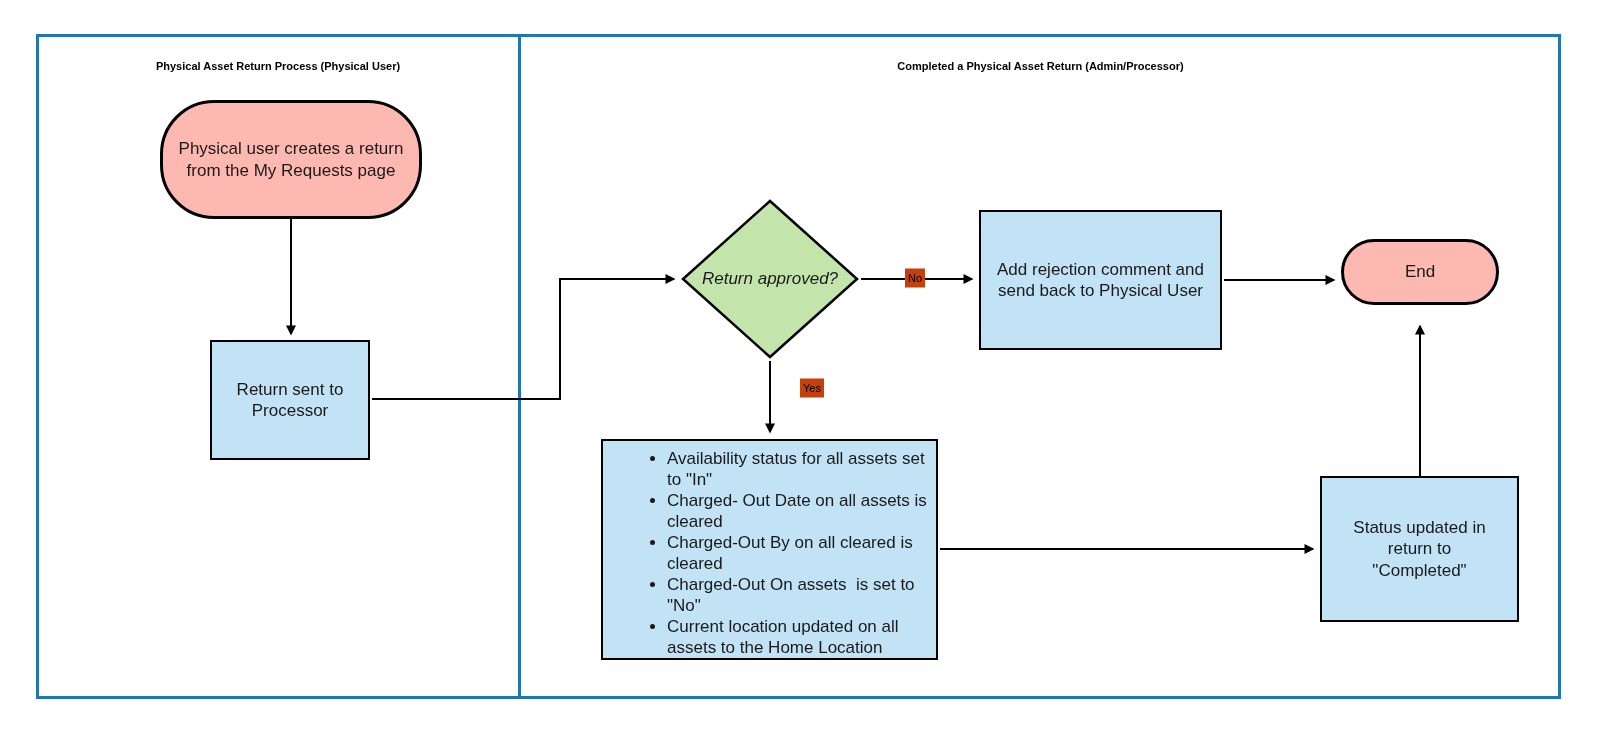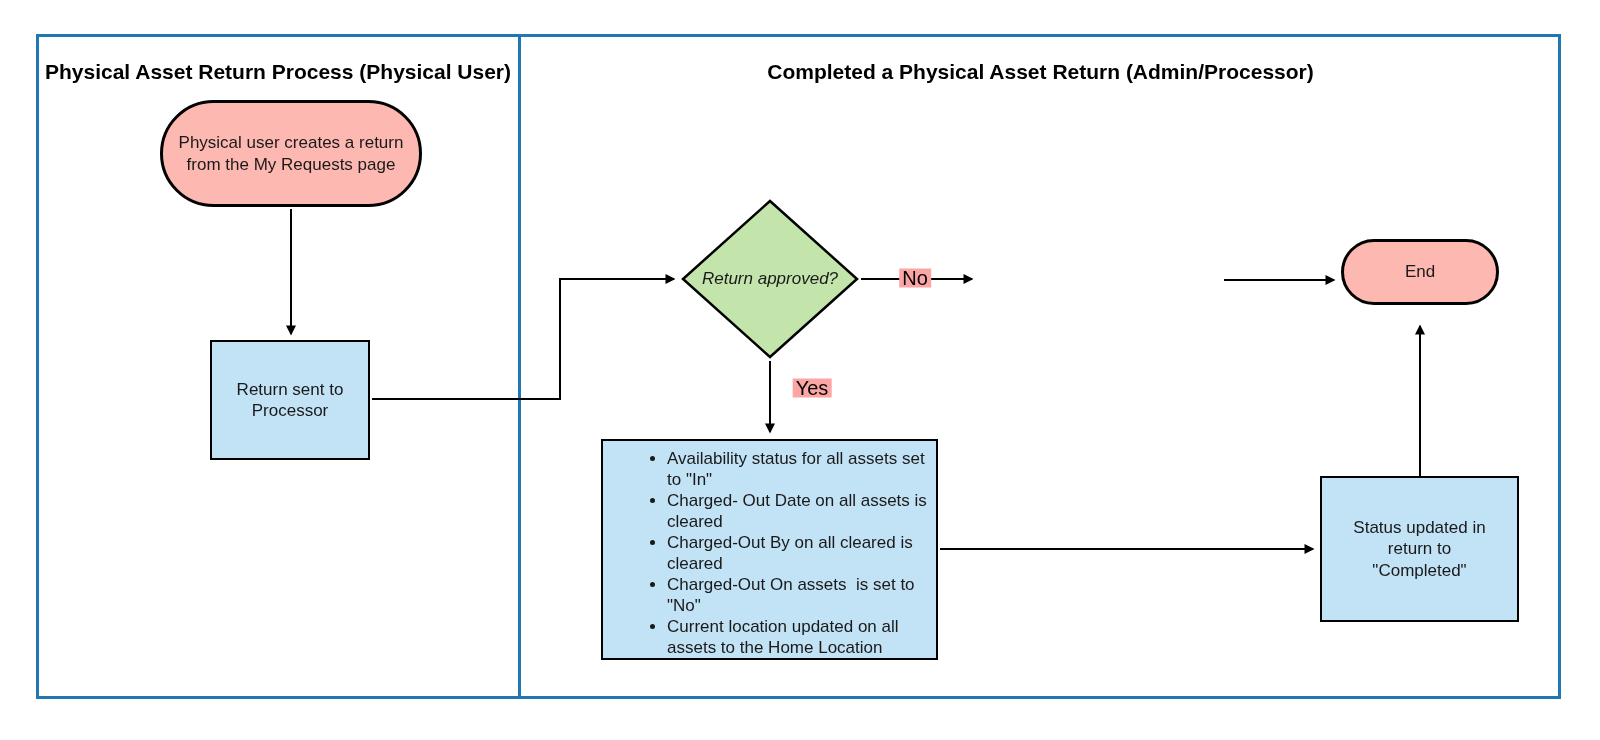--- a/index.html
+++ b/index.html
@@ -25,7 +25,7 @@
     background:var(--lane-border);
   }
   .lane-title{
-    position:absolute;top:60px;font-size:21px;font-weight:bold;text-align:center;
+    position:absolute;top:60px;font-size:11px;font-weight:bold;text-align:center;
     color:#000;
   }
   .lane-title.left{left:36px;width:484px;}

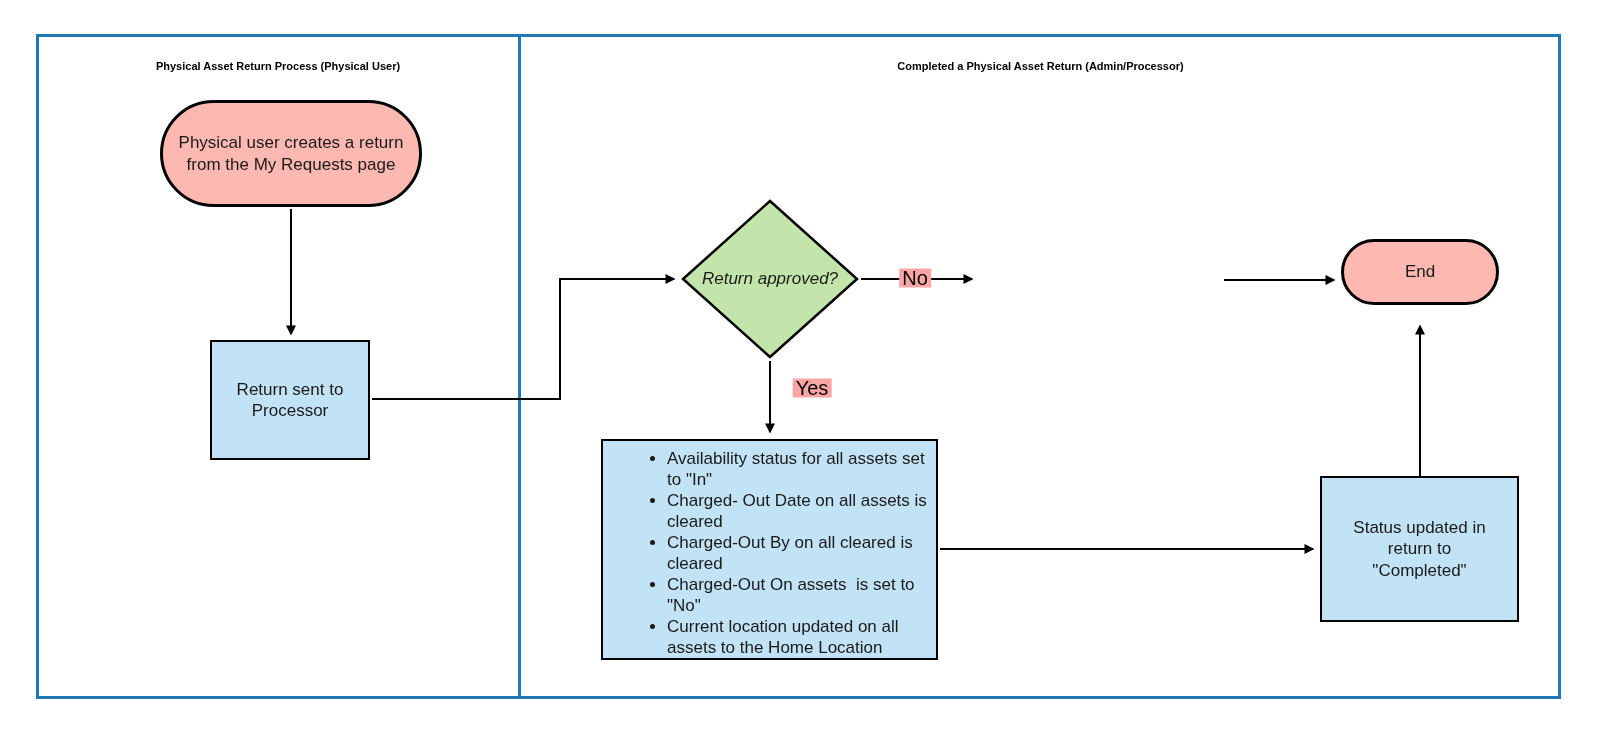--- a/index.html
+++ b/index.html
@@ -40,7 +40,7 @@
   .process{
     background:var(--process-fill);border:2px solid var(--shape-border);
   }
-  .node.start{left:160px;top:100px;width:262px;height:107px;border-radius:54px;padding:0 14px;}
+  .node.start{left:160px;top:100px;width:262px;height:119px;border-radius:54px;padding:0 14px;}
   .node.return-sent{left:210px;top:340px;width:160px;height:120px;padding:10px 8px;}
   .node.rejection{left:979px;top:210px;width:243px;height:140px;padding:0 8px;}
   .node.end{left:1341px;top:239px;width:158px;height:66px;border-radius:38px;}

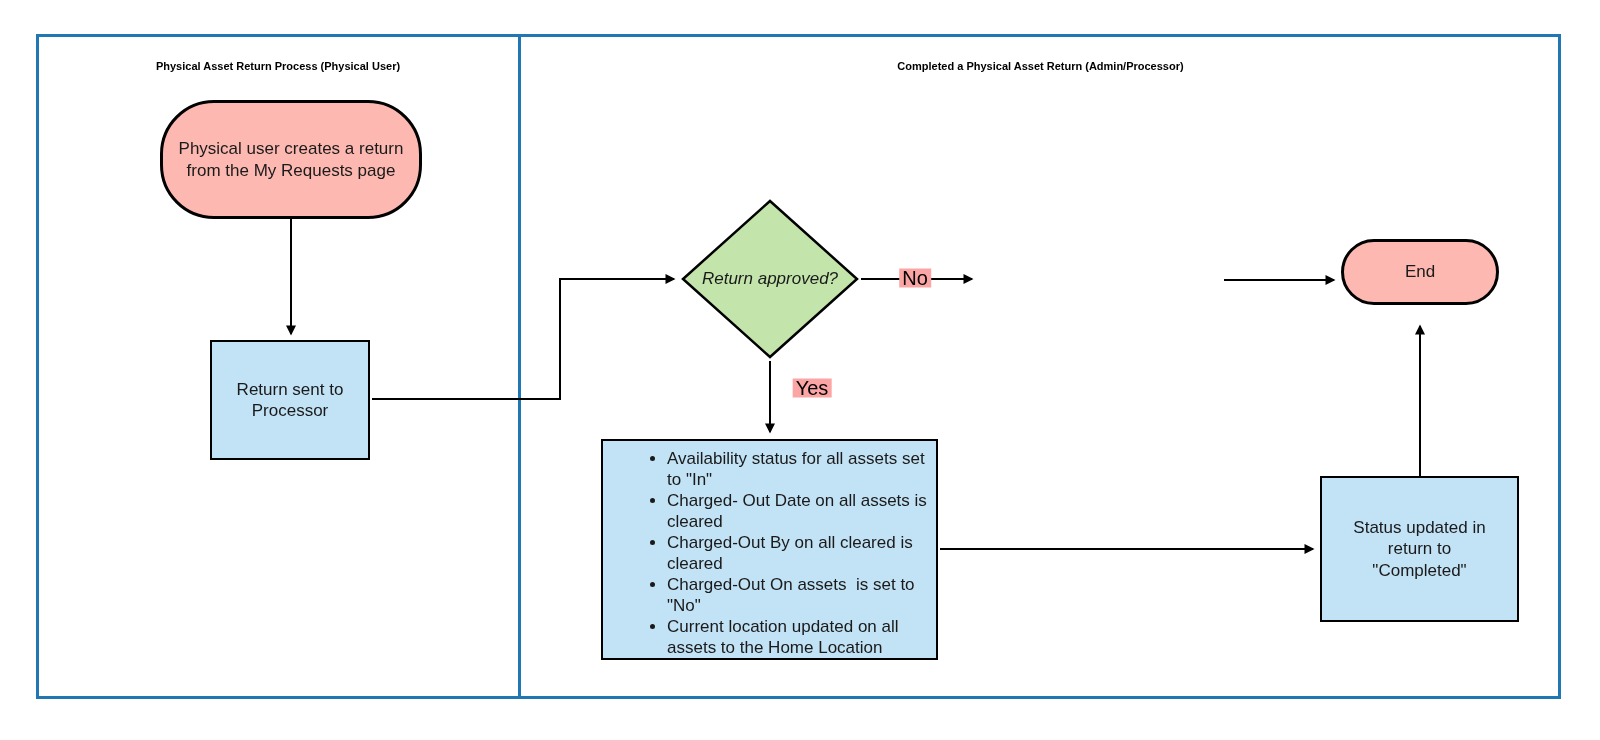--- a/index.html
+++ b/index.html
@@ -61,8 +61,8 @@
   .node.bullets li{white-space:pre-wrap;}
   .edges{position:absolute;left:0;top:0;width:1600px;height:740px;pointer-events:none;}
   .edge-label{
-    position:absolute;transform:translate(-50%,-50%);background:#fca5a5;
-    padding:0 3px;font-size:20px;line-height:19px;color:#000;
+    position:absolute;transform:translate(-50%,-50%);background:#c2410c;
+    padding:0 3px;font-size:11px;line-height:19px;color:#000;
   }
   .edge-label.no{left:915px;top:278px;}
   .edge-label.yes{left:770px;top:388px;margin-left:42px;}

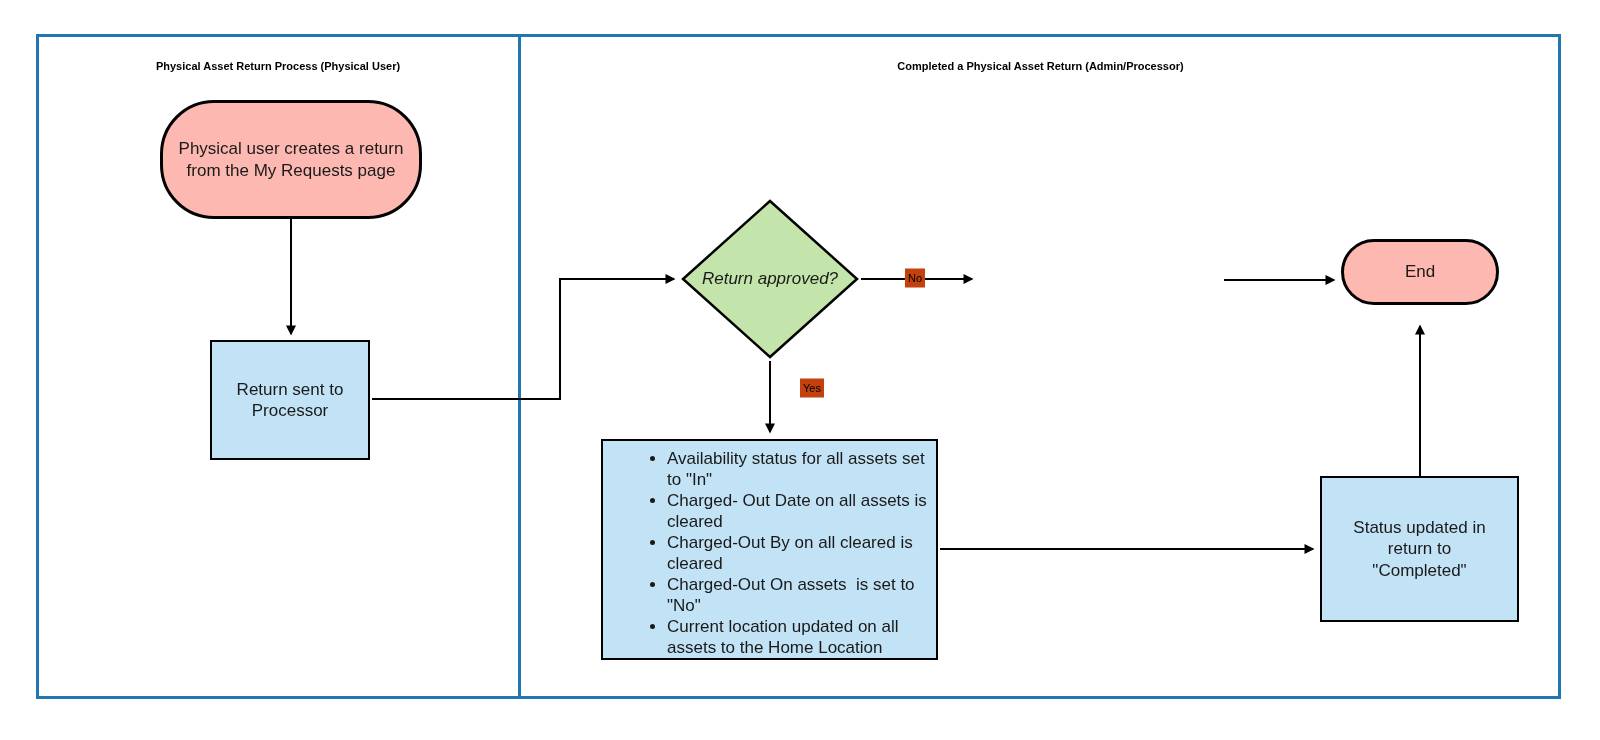--- a/index.html
+++ b/index.html
@@ -110,6 +110,9 @@
     <div class="decision-label">Return approved?</div>
   </div>
 
+  <div class="node process rejection">
+    <span>Add rejection comment and send back to Physical User</span>
+  </div>
 
   <div class="node terminator end">
     <span>End</span>

